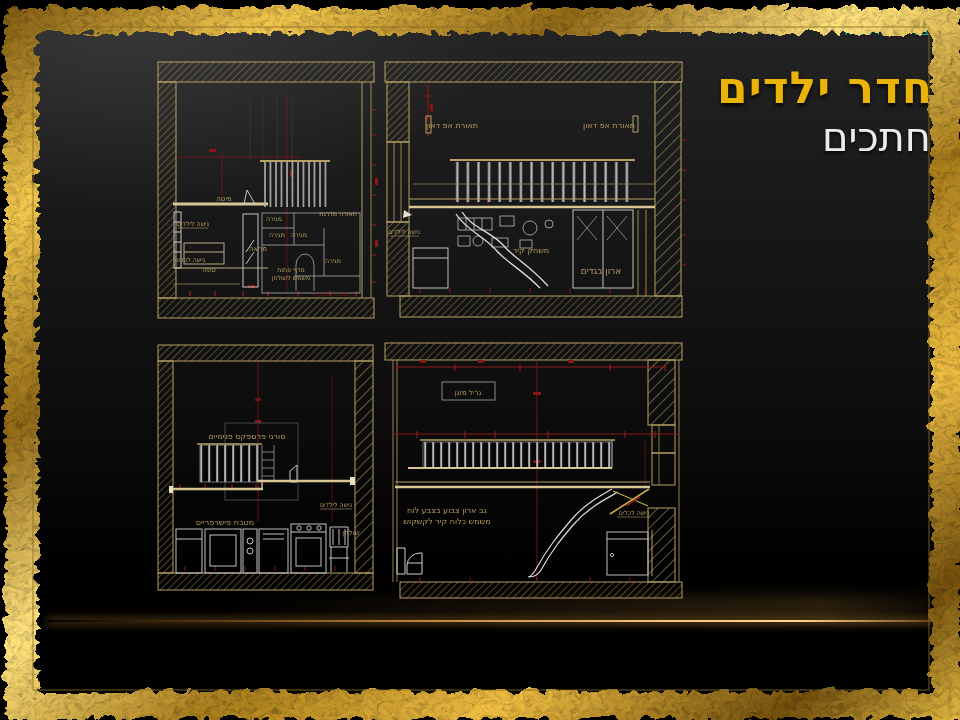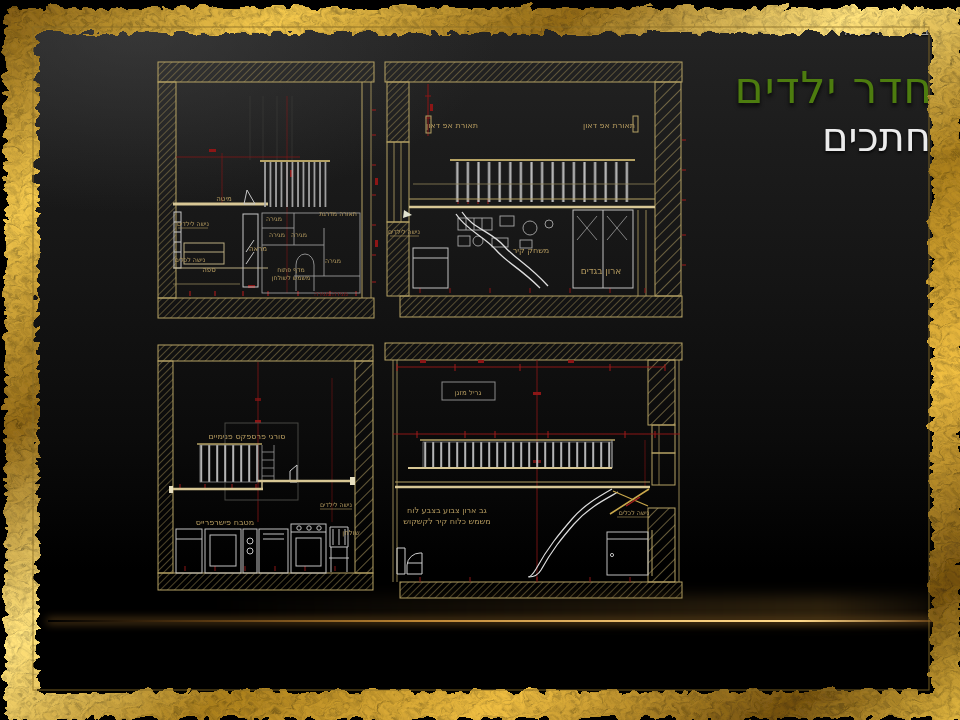--- a/index.html
+++ b/index.html
@@ -11,7 +11,7 @@
       linear-gradient(to bottom,#242424 0%,#1c1c1c 18%,#141414 40%,#0b0b0b 62%,#000 82%);}
   svg.cad,svg.frame{position:absolute;left:0;top:0}
   svg.frame{pointer-events:none}
-  .blessing{position:absolute;top:23px;right:31px;color:#a3a3a3;font-size:13px;direction:rtl;text-shadow:0 1px 2px #000}
+  .blessing{position:absolute;top:23px;right:31px;color:#14b8a6;font-size:13px;direction:rtl;text-shadow:0 1px 2px #000}
   .title{position:absolute;top:62px;right:27px;color:#4d7c0f;font-size:44px;font-weight:normal;direction:rtl;
     letter-spacing:1px;text-shadow:0 3px 4px rgba(0,0,0,.85)}
   .subtitle{position:absolute;top:114px;right:29px;color:#ececec;font-size:40px;direction:rtl;text-shadow:0 2px 3px rgba(0,0,0,.8)}

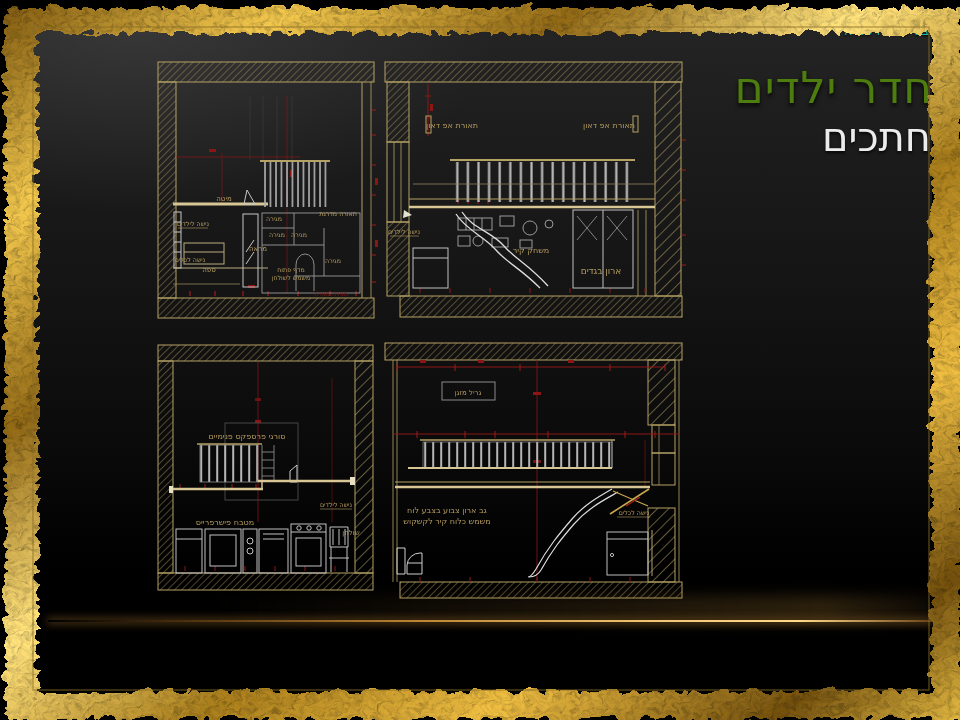--- a/index.html
+++ b/index.html
@@ -12,7 +12,7 @@
   svg.cad,svg.frame{position:absolute;left:0;top:0}
   svg.frame{pointer-events:none}
   .blessing{position:absolute;top:23px;right:31px;color:#14b8a6;font-size:13px;direction:rtl;text-shadow:0 1px 2px #000}
-  .title{position:absolute;top:62px;right:27px;color:#4d7c0f;font-size:44px;font-weight:normal;direction:rtl;
+  .title{position:absolute;top:62px;right:27px;color:#eab308;font-size:44px;font-weight:bold;direction:rtl;
     letter-spacing:1px;text-shadow:0 3px 4px rgba(0,0,0,.85)}
   .subtitle{position:absolute;top:114px;right:29px;color:#ececec;font-size:40px;direction:rtl;text-shadow:0 2px 3px rgba(0,0,0,.8)}
   .streak{position:absolute;left:48px;top:620px;width:884px;height:2px;

